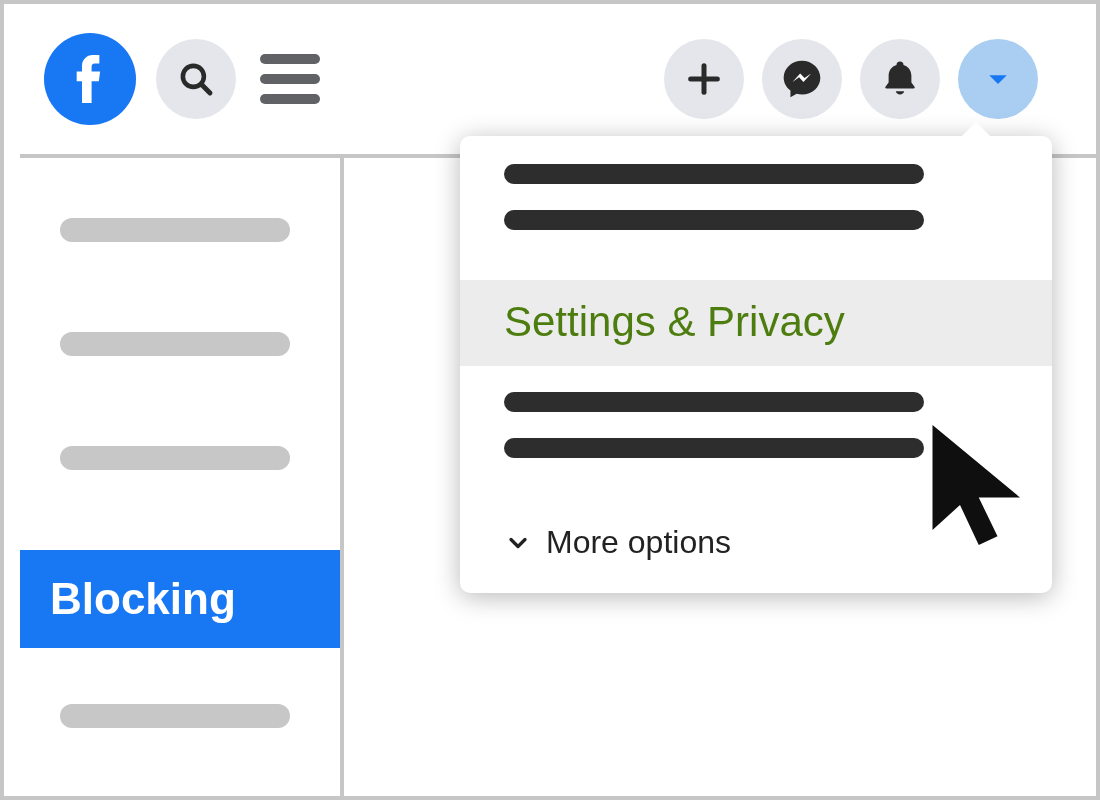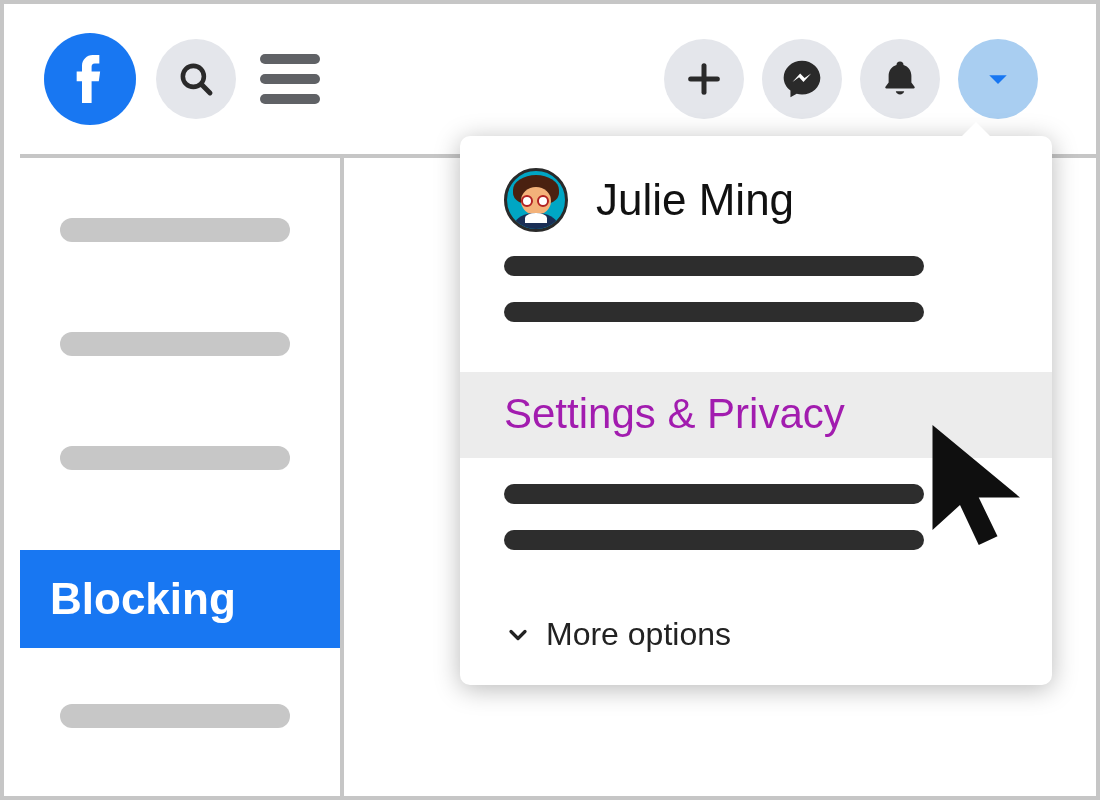--- a/index.html
+++ b/index.html
@@ -245,19 +245,6 @@
 </div>
 
 <div class="dropdown">
-  <div class="dd-profile">
-    <div class="avatar">
-      <div class="hair"></div>
-      <div class="face"></div>
-      <div class="glasses">
-          <span></span>
-          <span></span>
-        </div>
-      <div class="body"></div>
-      <div class="collar"></div>
-    </div>
-    <div class="profile-name">Julie Ming</div>
-  </div>
   <div class="dd-line"></div>
   <div class="dd-line"></div>
   <div class="dd-divider"></div>

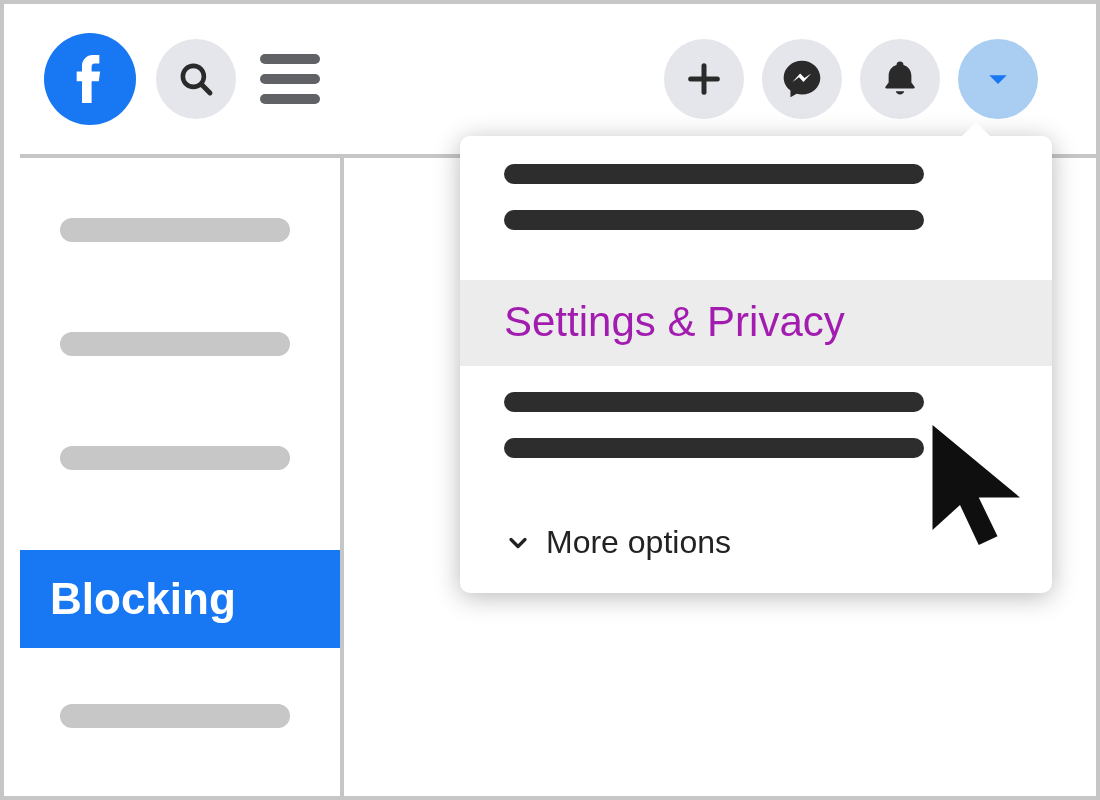--- a/index.html
+++ b/index.html
@@ -163,7 +163,7 @@
     padding: 18px 44px 20px 44px;
     font-size: 42px;
     font-weight: 500;
-    color: #a21caf;
+    color: #4d7c0f;
     margin-bottom: 26px;
   }
   .dd-more {

